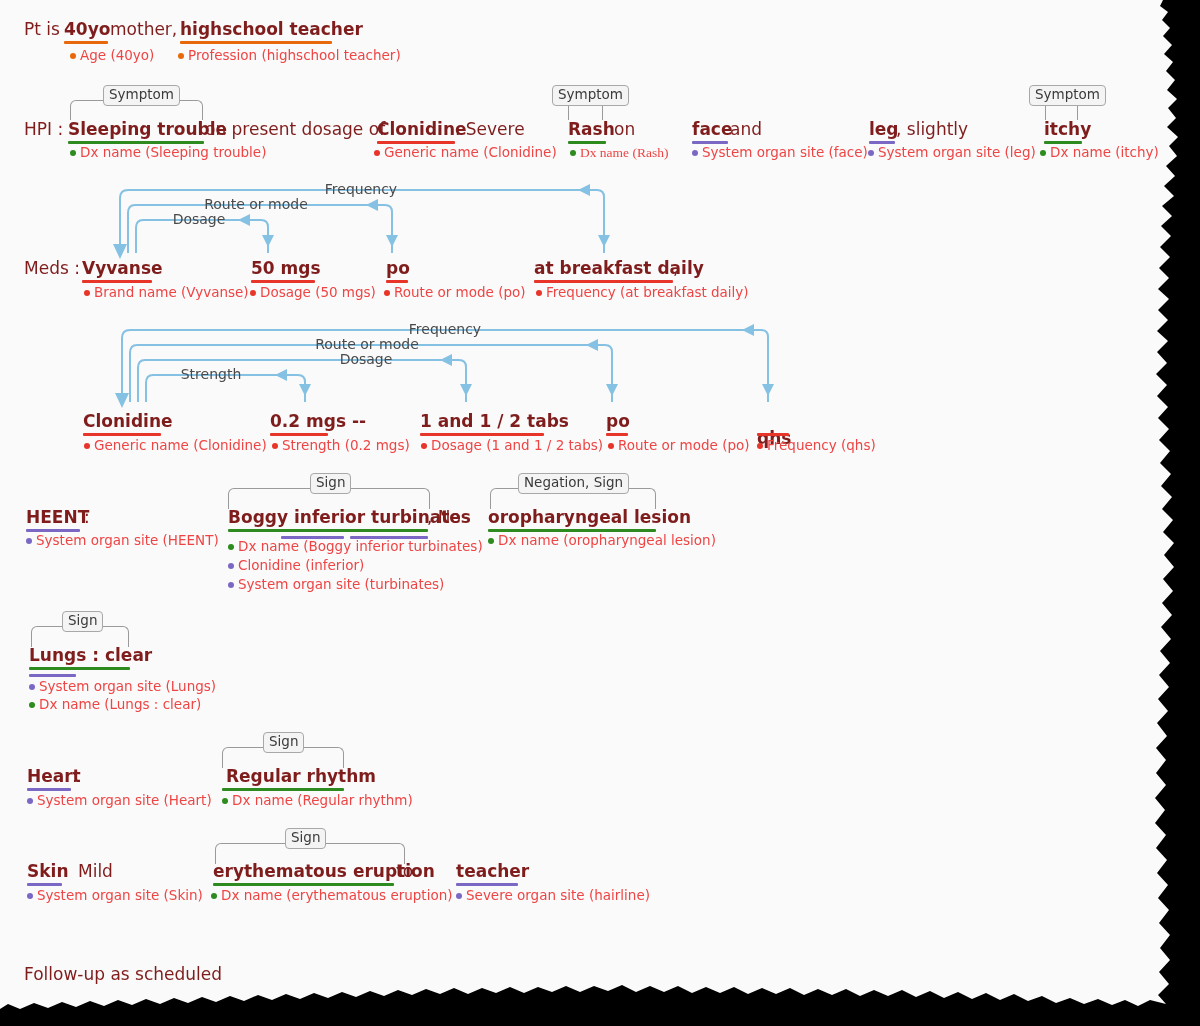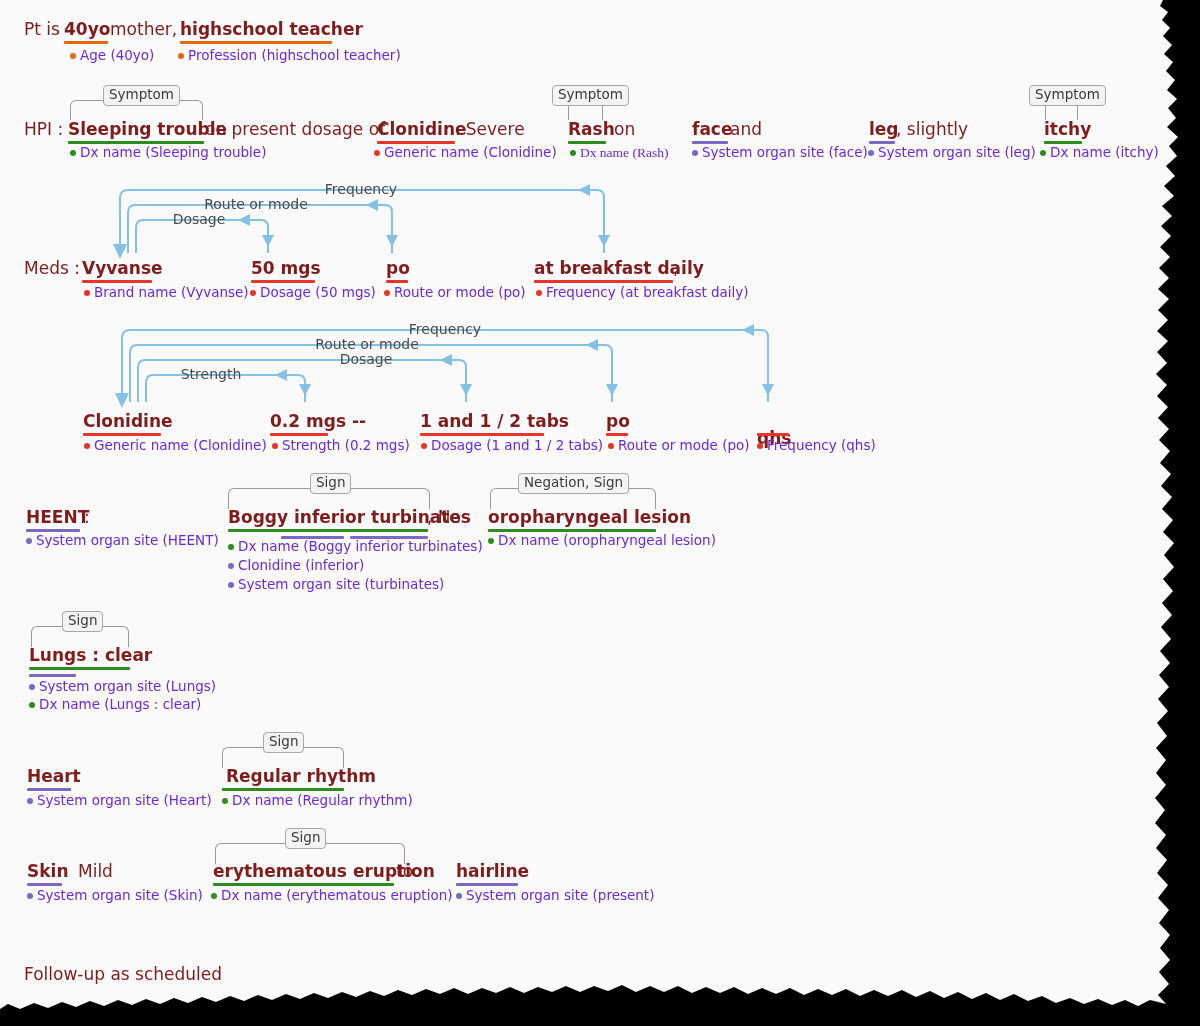--- a/index.html
+++ b/index.html
@@ -95,7 +95,7 @@
     position: absolute;
     white-space: nowrap;
     font-size: 13.5px;
-    color: #6d28d9;
+    color: #ef4444;
     font-family: "DejaVu Sans", sans-serif;
     line-height: 1;
   }

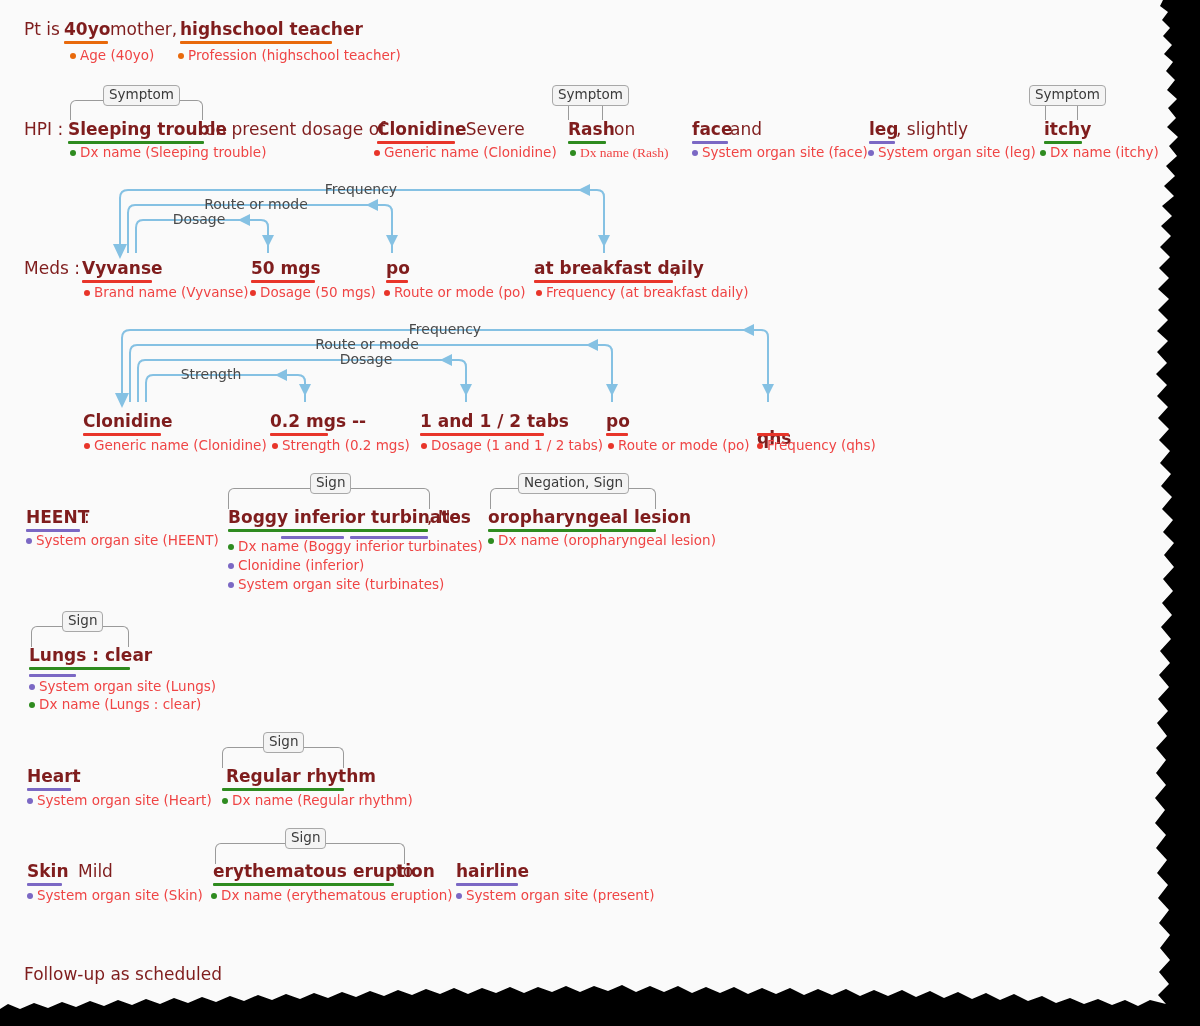--- a/index.html
+++ b/index.html
@@ -336,7 +336,7 @@
   <div class="uline green" style="left:213px; top:883px; width:181px;"></div>
   <span class="legend" style="left:211px; top:889px;"><span class="dot green"></span><span>Dx name (erythematous eruption)</span></span>
 
-  <span class="txt bold" style="left:456px; top:863px;">hairline</span>
+  <span class="txt bold" style="left:456px; top:863px;">teacher</span>
   <div class="uline purple" style="left:456px; top:883px; width:62px;"></div>
   <span class="legend" style="left:456px; top:889px;"><span class="dot purple"></span><span>System organ site (present)</span></span>
 

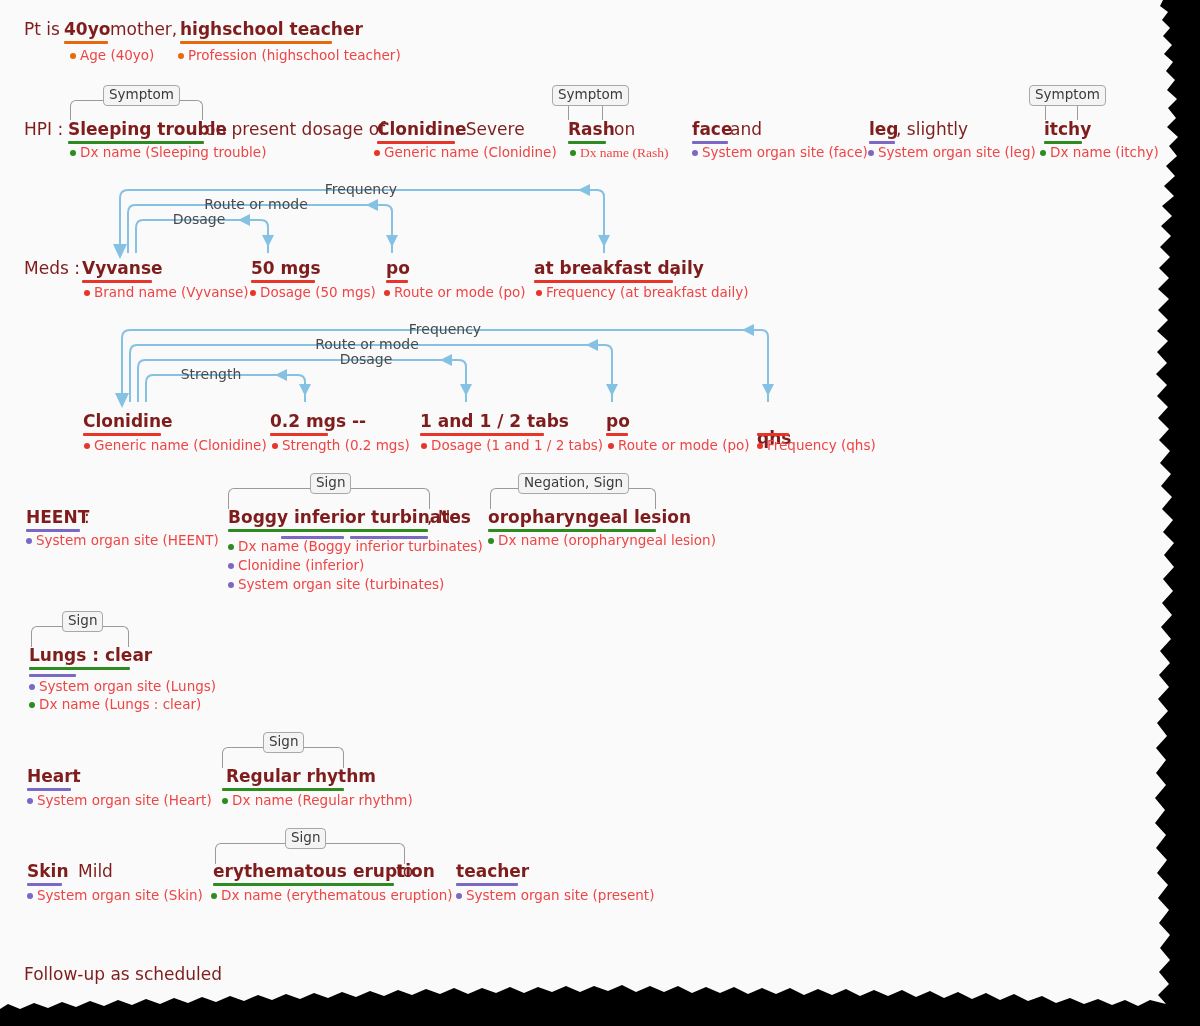--- a/index.html
+++ b/index.html
@@ -338,7 +338,7 @@
 
   <span class="txt bold" style="left:456px; top:863px;">teacher</span>
   <div class="uline purple" style="left:456px; top:883px; width:62px;"></div>
-  <span class="legend" style="left:456px; top:889px;"><span class="dot purple"></span><span>System organ site (present)</span></span>
+  <span class="legend" style="left:456px; top:889px;"><span class="dot purple"></span><span>Severe organ site (hairline)</span></span>
 
   <span class="txt plain" style="left:24px; top:966px;">Follow-up as scheduled</span>
 

